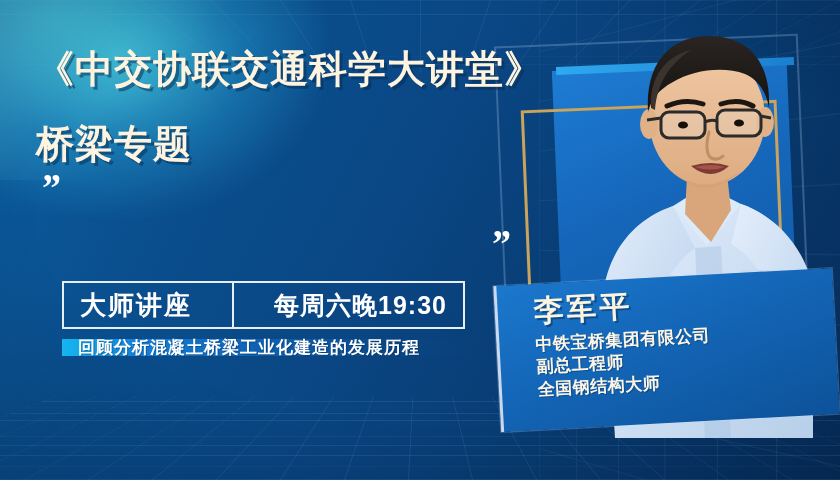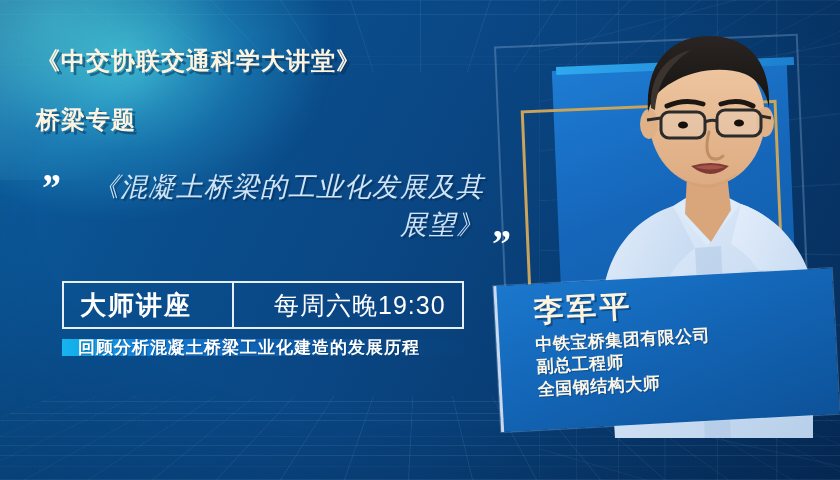--- a/index.html
+++ b/index.html
@@ -116,7 +116,7 @@
   .headline{
     position:absolute;left:36px;top:48px;width:520px;
     color:#fdf3de;
-    font-size:24px;font-weight:bold;line-height:1.12;
+    font-size:38px;font-weight:bold;line-height:1.12;
     letter-spacing:1px;
     text-shadow:3px 3px 0 rgba(6,42,80,0.5);
   }

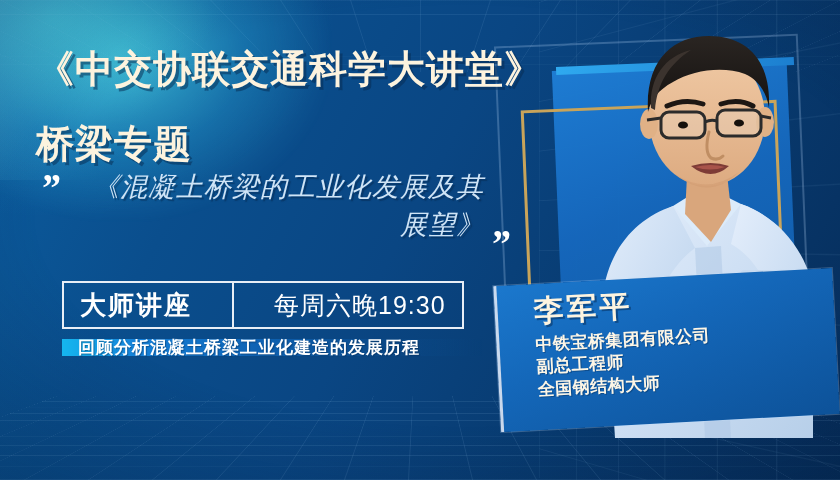--- a/index.html
+++ b/index.html
@@ -270,7 +270,6 @@
 
   <div class="subtitle-wrap">
     <span class="qmark open">”</span>
-    <div class="subtitle">《混凝土桥梁的工业化发展及其展望》</div>
     <span class="qmark close">”</span>
   </div>
 

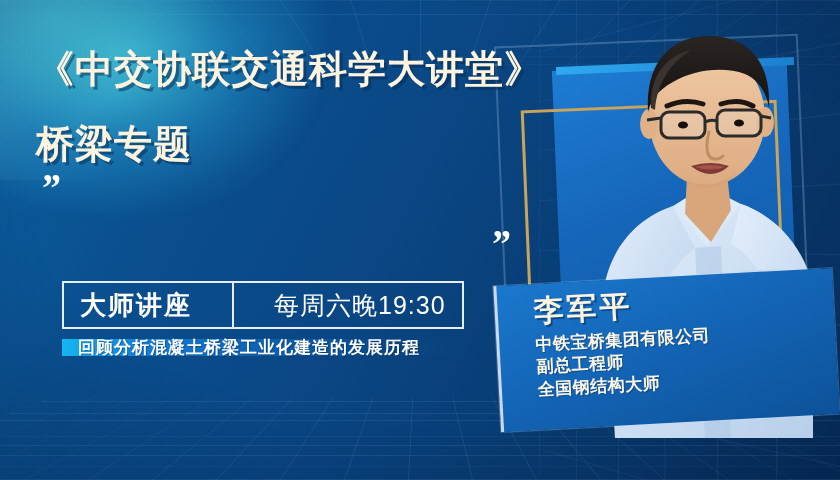--- a/index.html
+++ b/index.html
@@ -152,7 +152,7 @@
   .infobox .cell{display:flex;align-items:center;padding:0 16px;color:#ffffff;}
   .infobox .cell.a{font-size:26px;font-weight:bold;letter-spacing:2px;}
   .infobox .divider{width:2px;background:#e8eef6;}
-  .infobox .cell.b{font-size:25px;font-weight:normal;letter-spacing:1px;}
+  .infobox .cell.b{font-size:25px;font-weight:bold;letter-spacing:1px;}
 
   
   .tagbar{

